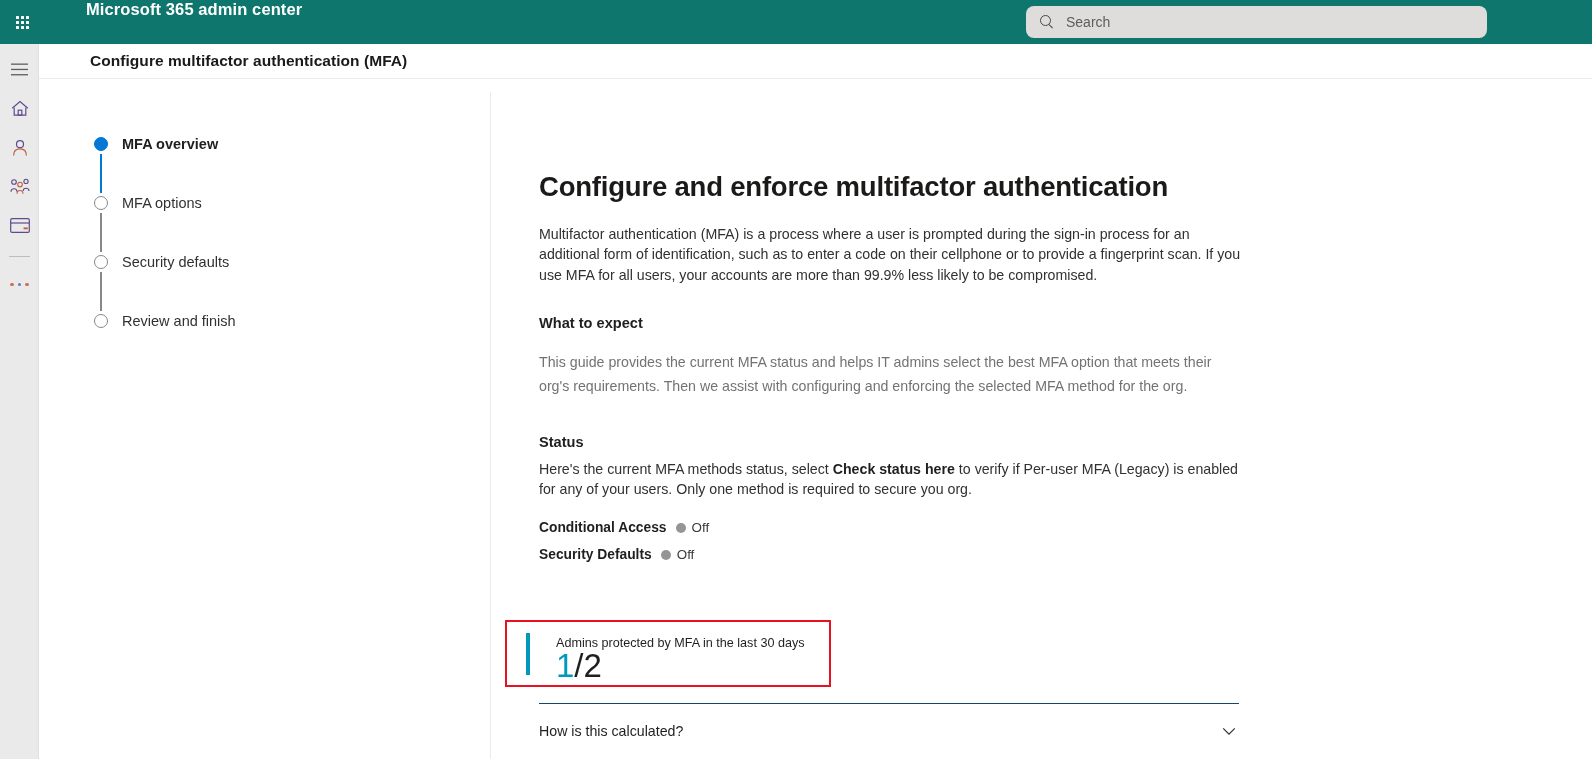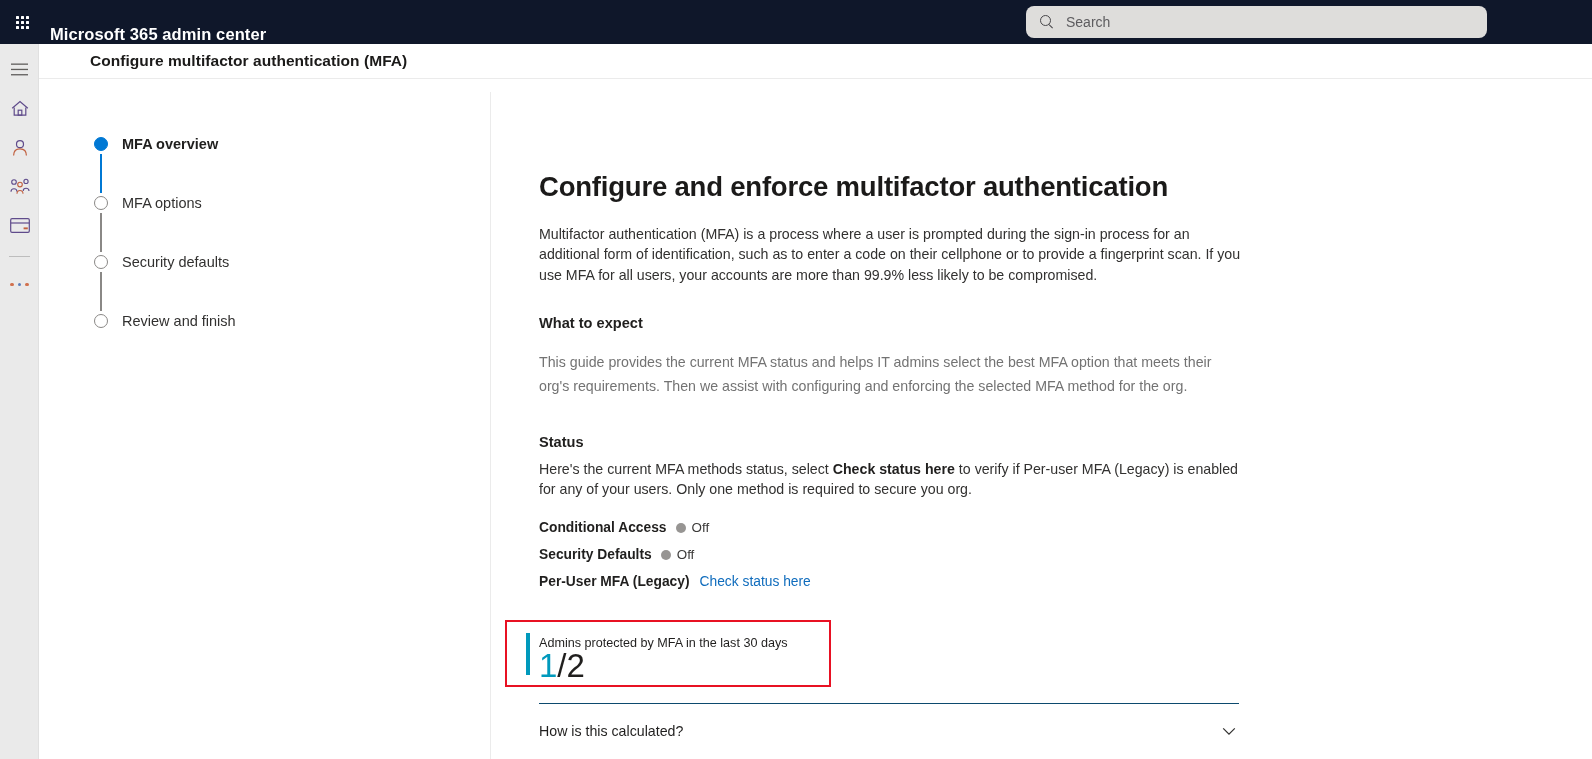--- a/index.html
+++ b/index.html
@@ -14,8 +14,8 @@
   .suite-bar {
     position: absolute; left: 0; top: 0;
     width: 1592px; height: 44px;
-    background: #0f172a;
-    display: flex; align-items: flex-end;
+    background: #0f766e;
+    display: flex; align-items: flex-start; gap: 36px;
   }
   .waffle {
     width: 44px; height: 44px;

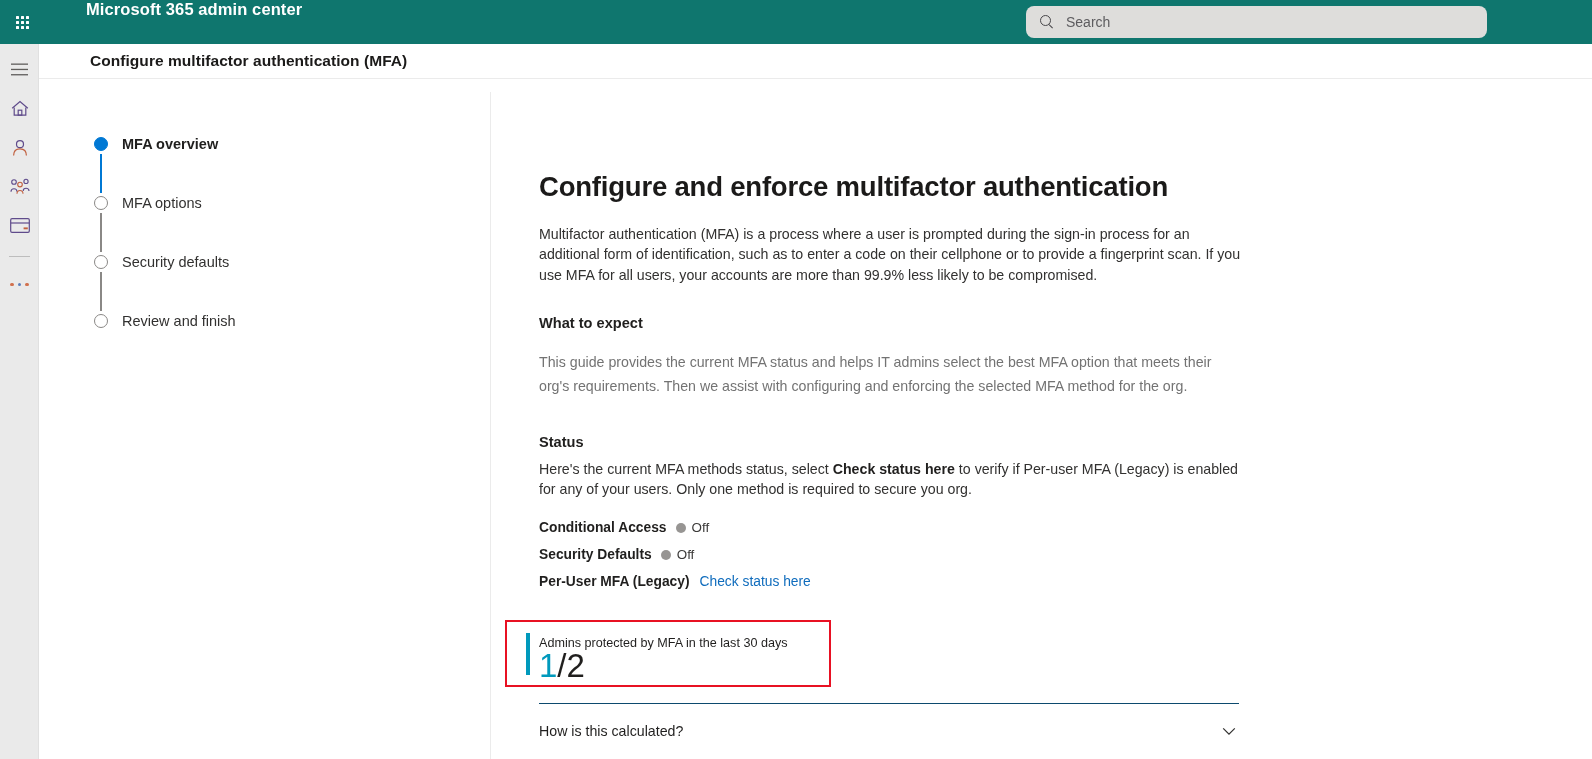--- a/index.html
+++ b/index.html
@@ -457,10 +457,6 @@
           <span class="val">Off</span>
         </div>
 
-        <div class="status-row">
-          <span class="name">Per-User MFA (Legacy)</span>
-          <a class="link" href="#">Check status here</a>
-        </div>
 
       </div>
     </div>

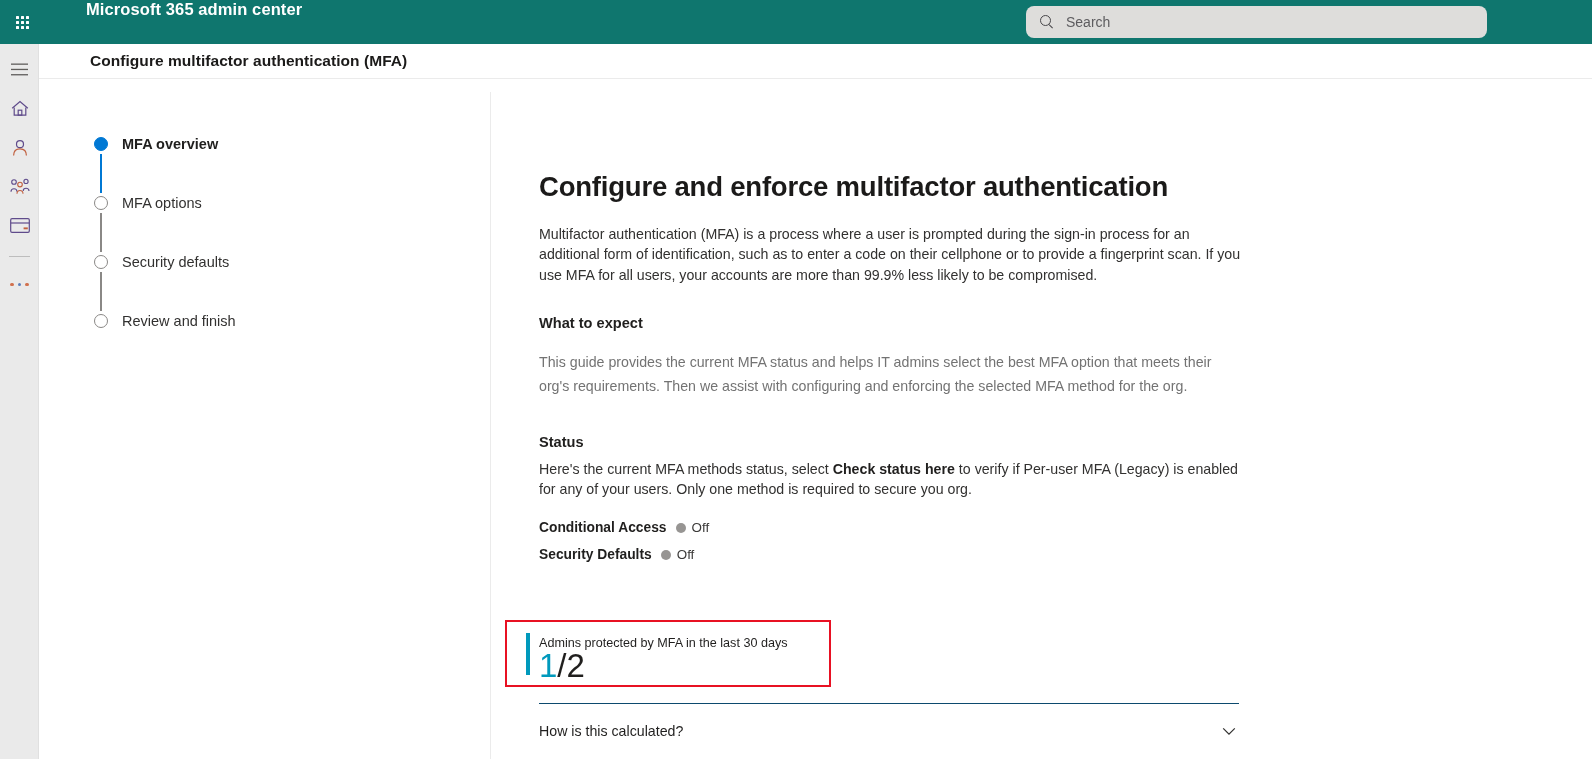--- a/index.html
+++ b/index.html
@@ -267,6 +267,7 @@
     left: 34px;
     top: 541px;
     display: flex;
+    gap: 17px;
   }
   .metric-bar {
     width: 4px;

